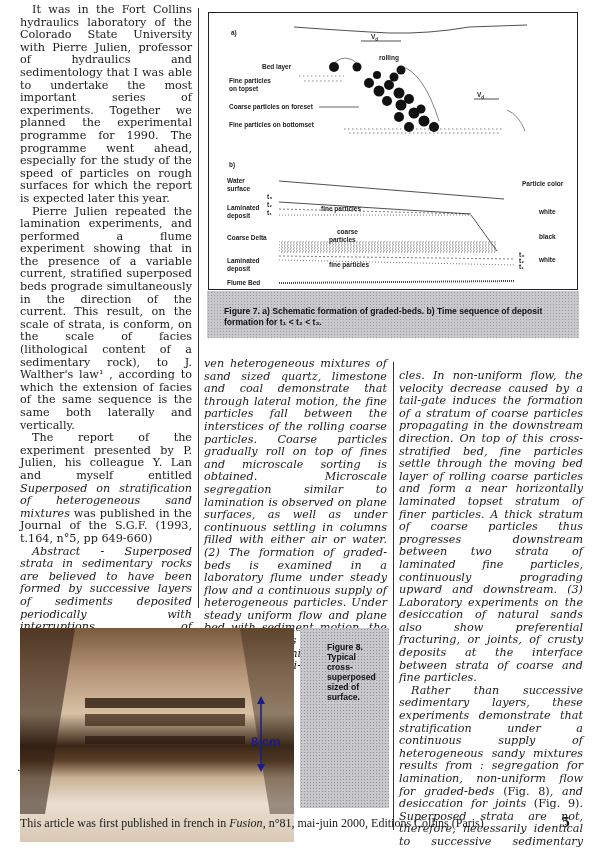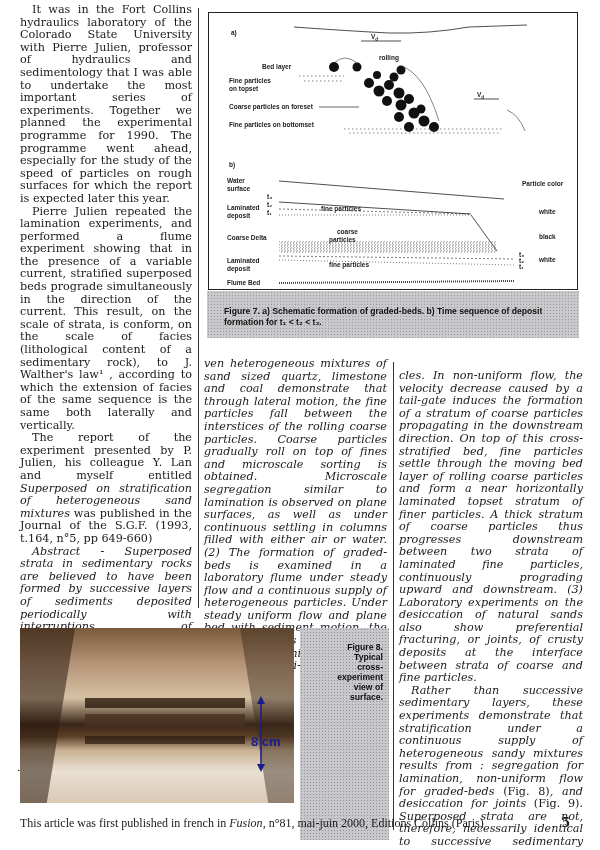--- a/index.html
+++ b/index.html
@@ -34,10 +34,10 @@
     background: linear-gradient(180deg, #7a5a3c 0%, #b49376 20%, #d7c1a5 40%, #3a2618 55%, #5c4028 62%, #c9b295 70%, #e9e0d2 82%, #d9c8b4 100%);
   }
   #fig8-caption {
-    position: absolute; left: 300px; top: 628px; width: 89px; height: 212px; background: #c8c8cc;
+    position: absolute; left: 300px; top: 628px; width: 89px; height: 180px; background: #c8c8cc;
     background-image: radial-gradient(#8f8f95 0.6px, transparent 0.8px); background-size: 3px 3px;
     font-family: "Liberation Sans", sans-serif; font-weight: bold; font-size: 8.6px; line-height: 10px; color: #111;
-    box-sizing: border-box; padding: 14px 6px 0 27px; text-align: right;
+    box-sizing: border-box; padding: 14px 6px 0 27px;
   }
   #scale-label { position: absolute; left: 231px; top: 106px; font-family: "Liberation Sans", sans-serif; font-weight: bold; font-size: 13px; color: #1b1b8a; }
 

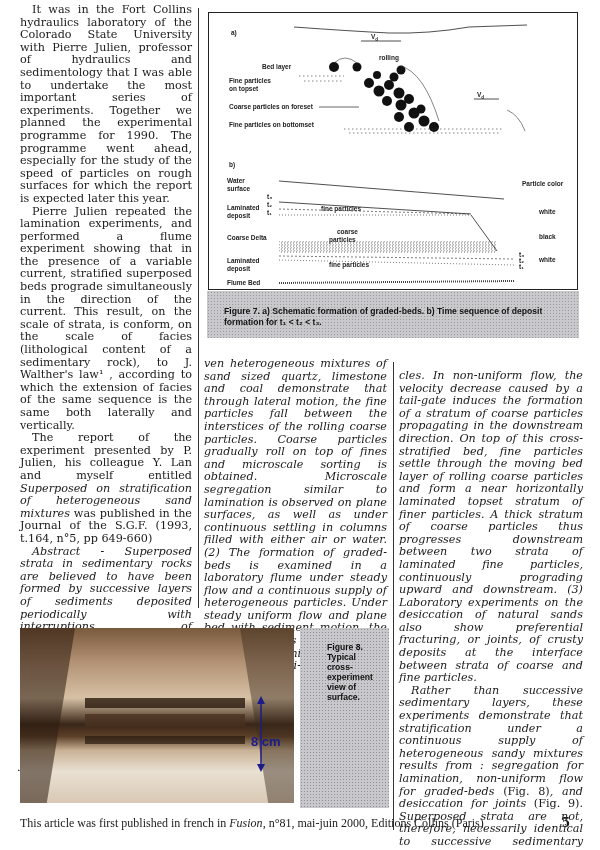--- a/index.html
+++ b/index.html
@@ -166,7 +166,7 @@
   <div>Figure 8.</div>
   <div>Typical</div>
   <div>cross-</div>
-  <div>experiment</div>
+  <div>superposed</div>
   <div>view of</div>
   <div>surface.</div>
 </div>

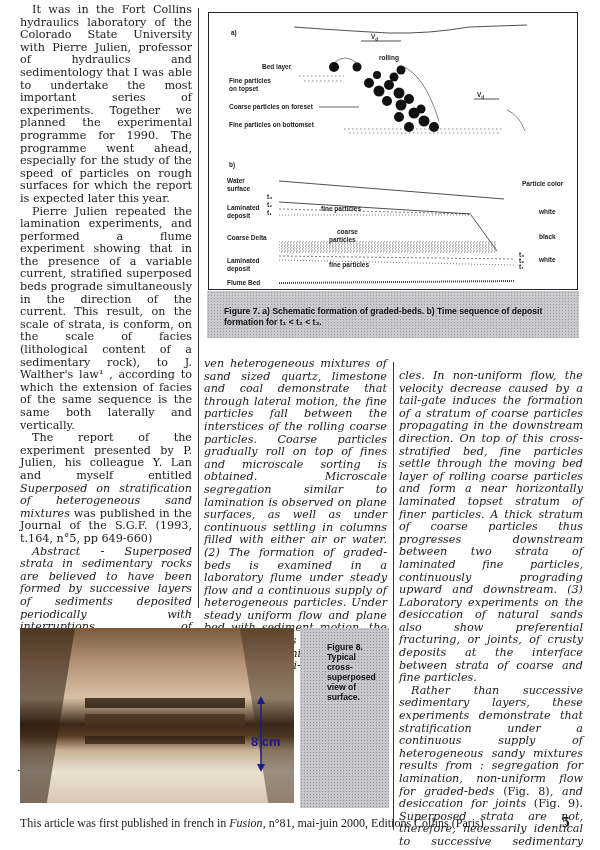--- a/index.html
+++ b/index.html
@@ -167,7 +167,7 @@
   <div>Typical</div>
   <div>cross-</div>
   <div>superposed</div>
-  <div>view of</div>
+  <div>sized of</div>
   <div>surface.</div>
 </div>
 

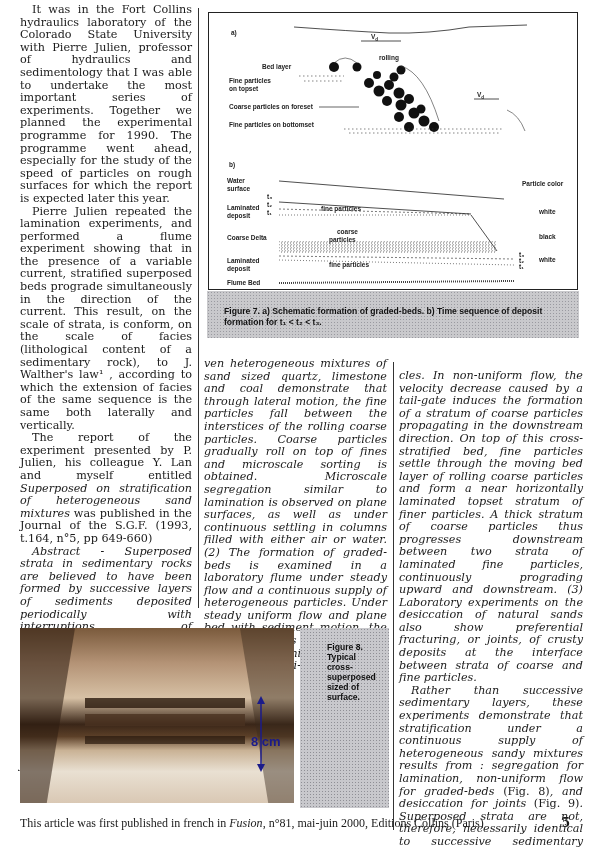--- a/index.html
+++ b/index.html
@@ -30,7 +30,7 @@
 
   
   #fig8-photo {
-    position: absolute; left: 20px; top: 628px; width: 274px; height: 175px; overflow: hidden;
+    position: absolute; left: 20px; top: 628px; width: 274px; height: 214px; overflow: hidden;
     background: linear-gradient(180deg, #7a5a3c 0%, #b49376 20%, #d7c1a5 40%, #3a2618 55%, #5c4028 62%, #c9b295 70%, #e9e0d2 82%, #d9c8b4 100%);
   }
   #fig8-caption {

